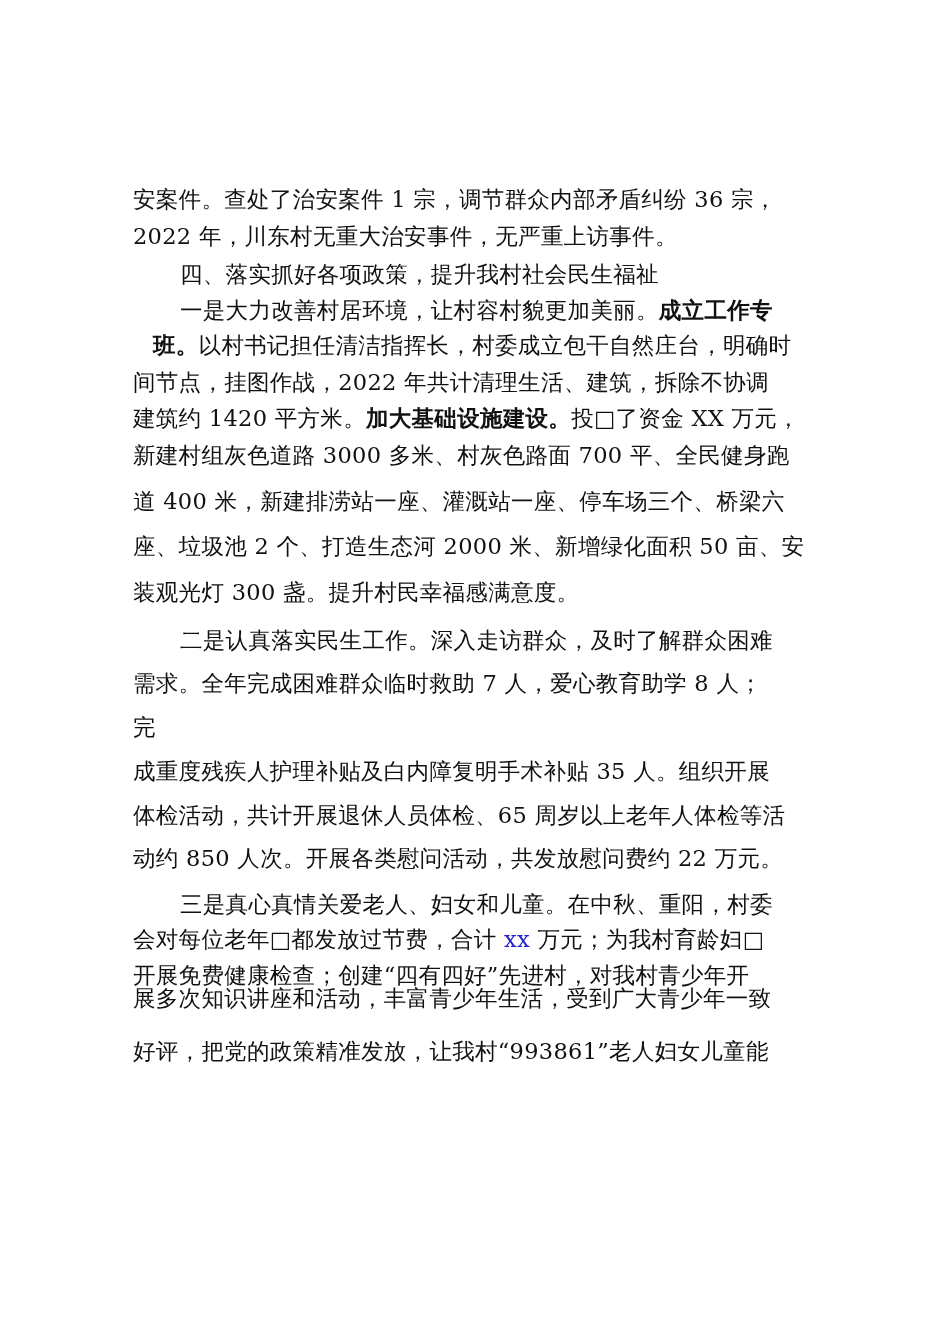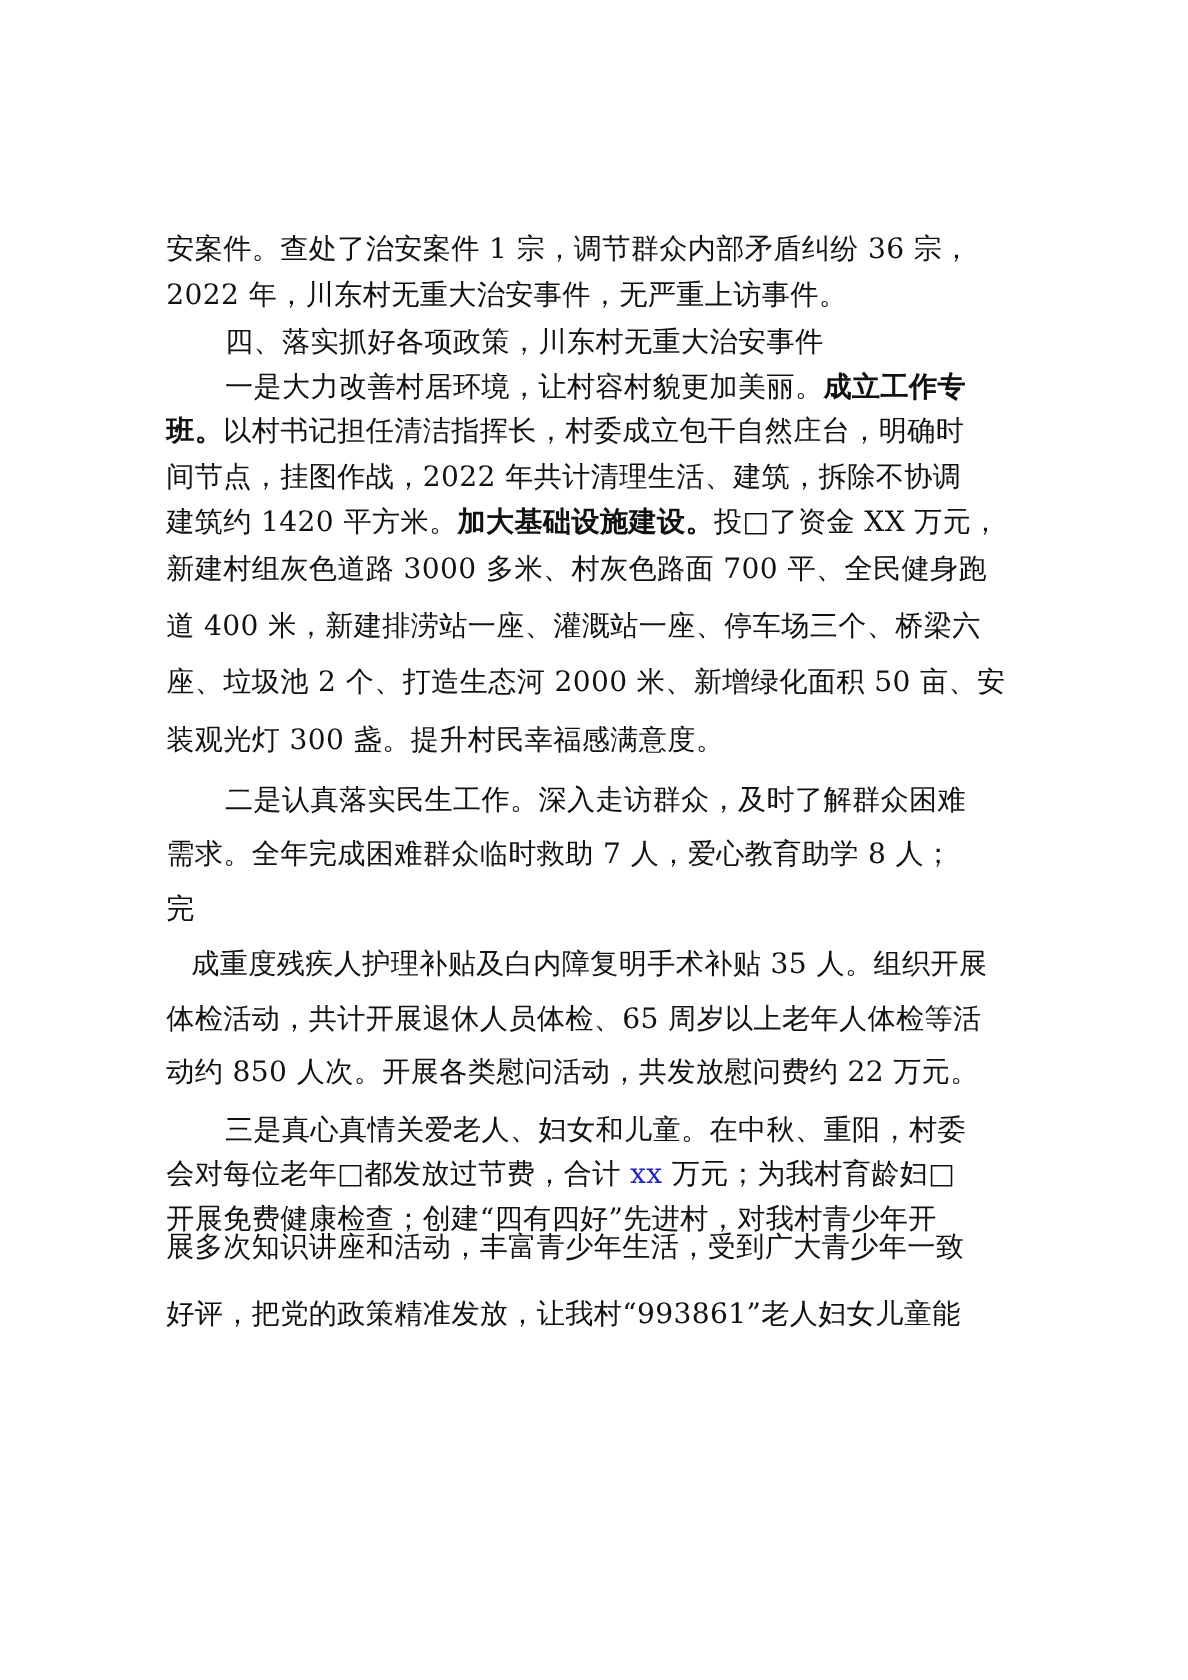--- a/index.html
+++ b/index.html
@@ -18,7 +18,7 @@
 <div class="page">
   <div class="line" style="top:186px;">安案件。查处了治安案件 1 宗，调节群众内部矛盾纠纷 36 宗，</div>
   <div class="line" style="top:223px;">2022 年，川东村无重大治安事件，无严重上访事件。</div>
-  <div class="line indent heading" style="top:261px;">四、落实抓好各项政策，川东村无重大治安事件</div>
+  <div class="line indent heading" style="top:261px;">四、落实抓好各项政策，提升我村社会民生福祉</div>
 
   <div class="line indent" style="top:297px;">
     <span>一是大力改善村居环境，让村容村貌更加美丽。</span><span class="bold">成立工作专</span>

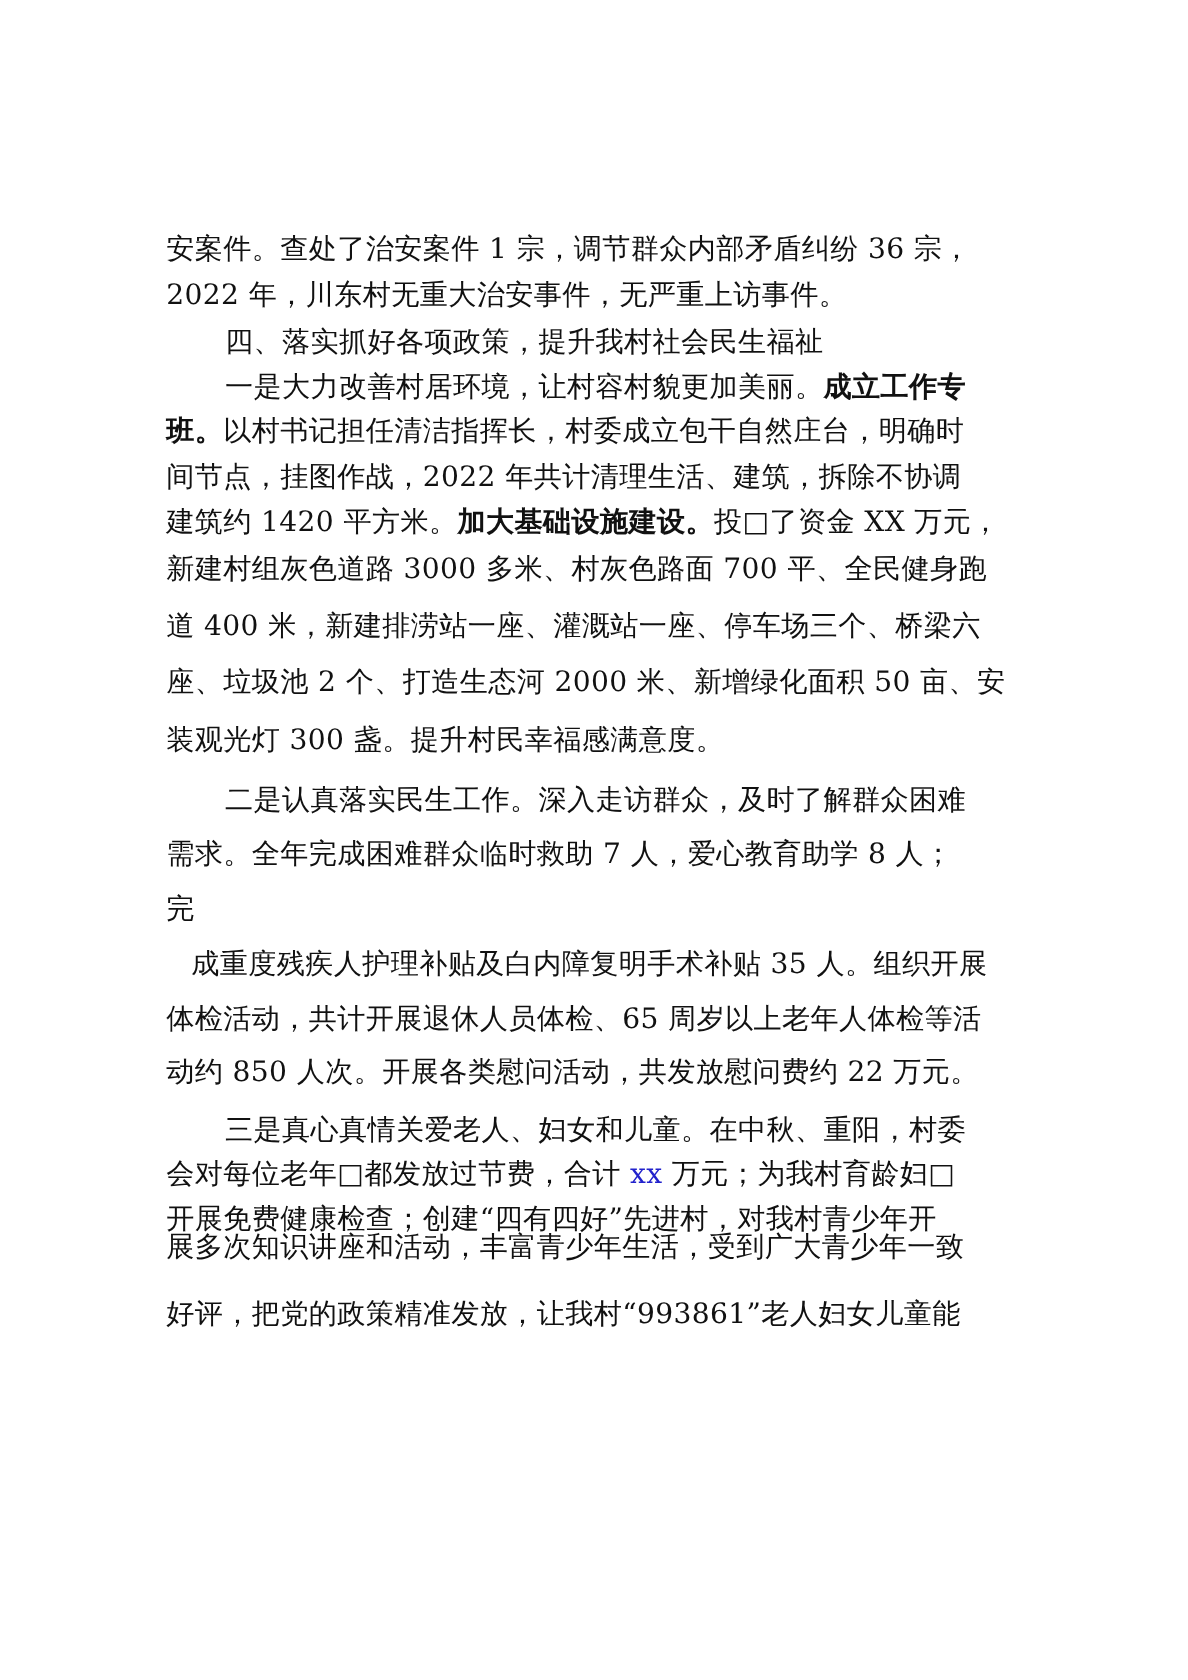--- a/index.html
+++ b/index.html
@@ -23,7 +23,7 @@
   <div class="line indent" style="top:297px;">
     <span>一是大力改善村居环境，让村容村貌更加美丽。</span><span class="bold">成立工作专</span>
   </div>
-  <div class="line" style="top:332px;">
+  <div class="line" style="top:332px;margin-left:20px;">
     <span class="bold">班。</span><span>以村书记担任清洁指挥长，村委成立包干自然庄台，明确时</span>
   </div>
   <div class="line" style="top:369px;">间节点，挂图作战，2022 年共计清理生活、建筑，拆除不协调</div>

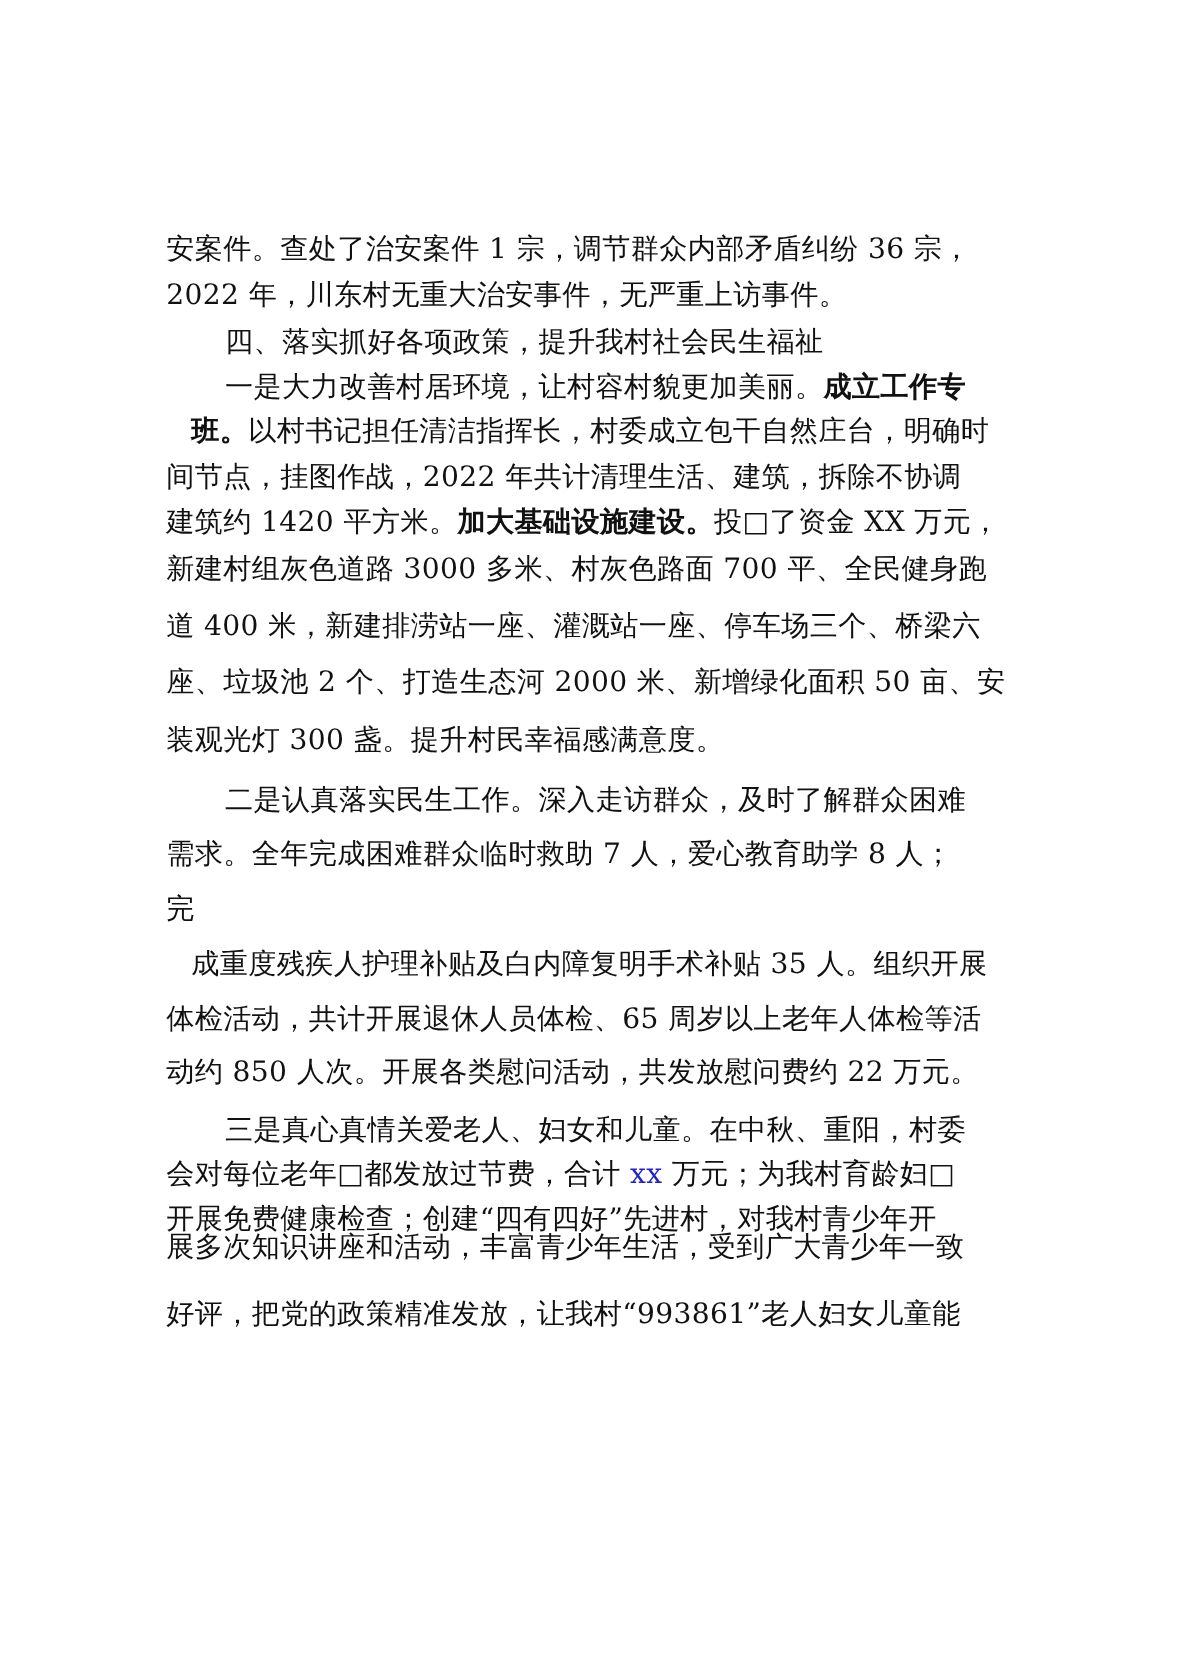--- a/index.html
+++ b/index.html
@@ -38,7 +38,7 @@
   <div class="line indent" style="top:627px;">二是认真落实民生工作。深入走访群众，及时了解群众困难</div>
   <div class="line" style="top:670px;">需求。全年完成困难群众临时救助 7 人，爱心教育助学 8 人；</div>
   <div class="line" style="top:714px;">完</div>
-  <div class="line" style="top:758px;margin-left:20px;">成重度残疾人护理补贴及白内障复明手术补贴 35 人。组织开展</div>
+  <div class="line" style="top:758px;">成重度残疾人护理补贴及白内障复明手术补贴 35 人。组织开展</div>
   <div class="line" style="top:802px;">体检活动，共计开展退休人员体检、65 周岁以上老年人体检等活</div>
   <div class="line" style="top:845px;">动约 850 人次。开展各类慰问活动，共发放慰问费约 22 万元。</div>
 

